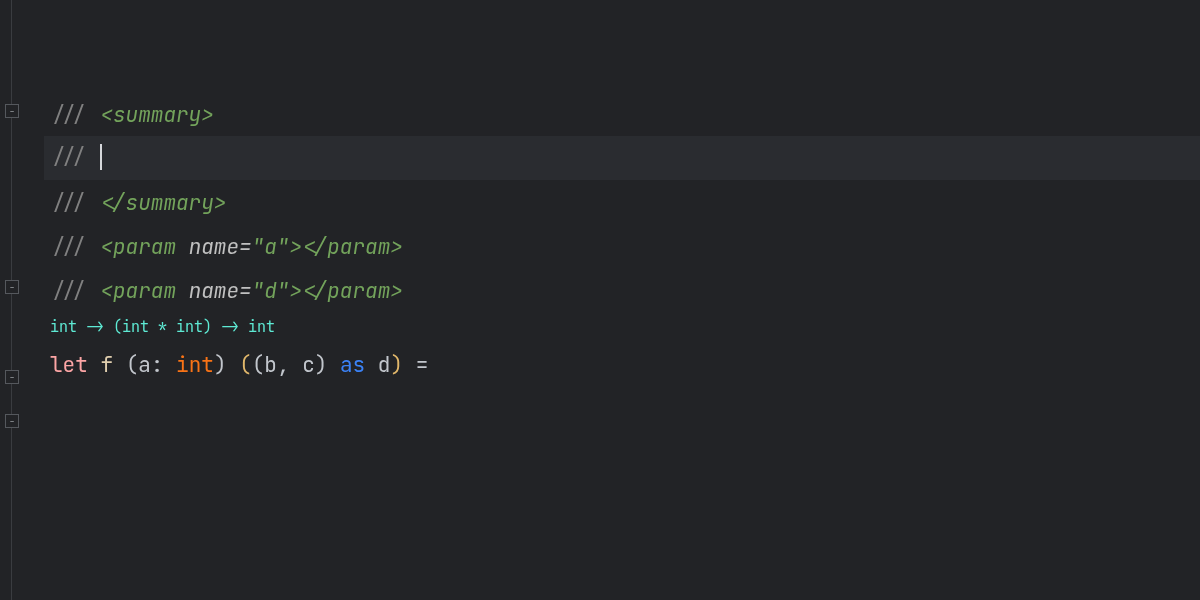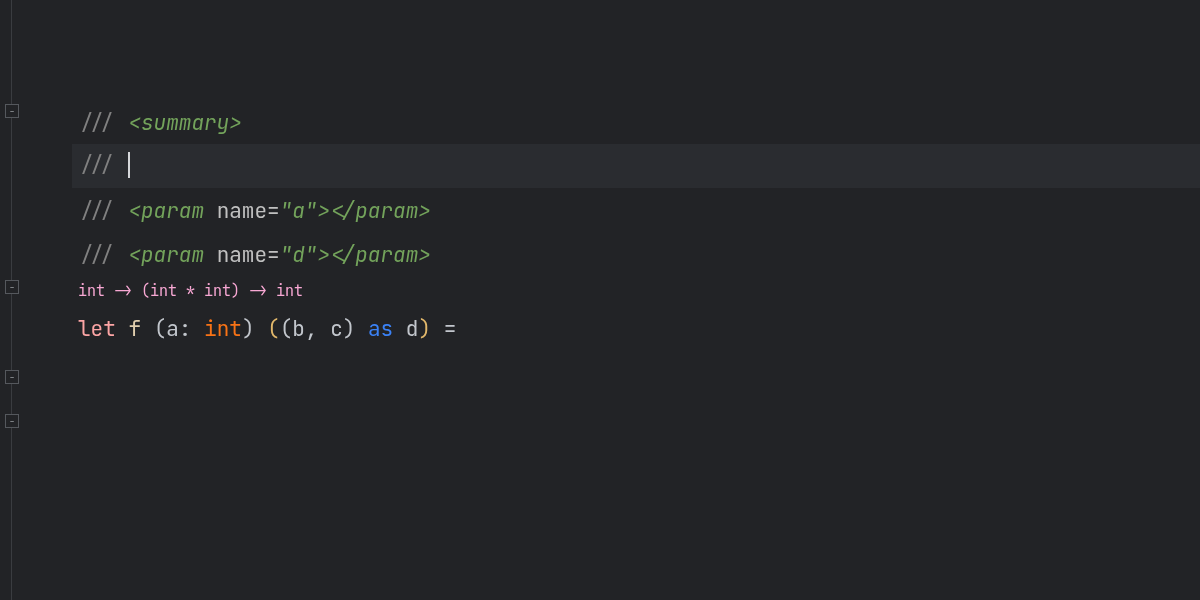--- a/index.html
+++ b/index.html
@@ -32,8 +32,7 @@
   .code-area {
     flex: 1;
     position: relative;
-    padding-top: 12px;
-    margin-left: 28px;
+    padding-top: 4px;
   }
   .line {
     position: relative;

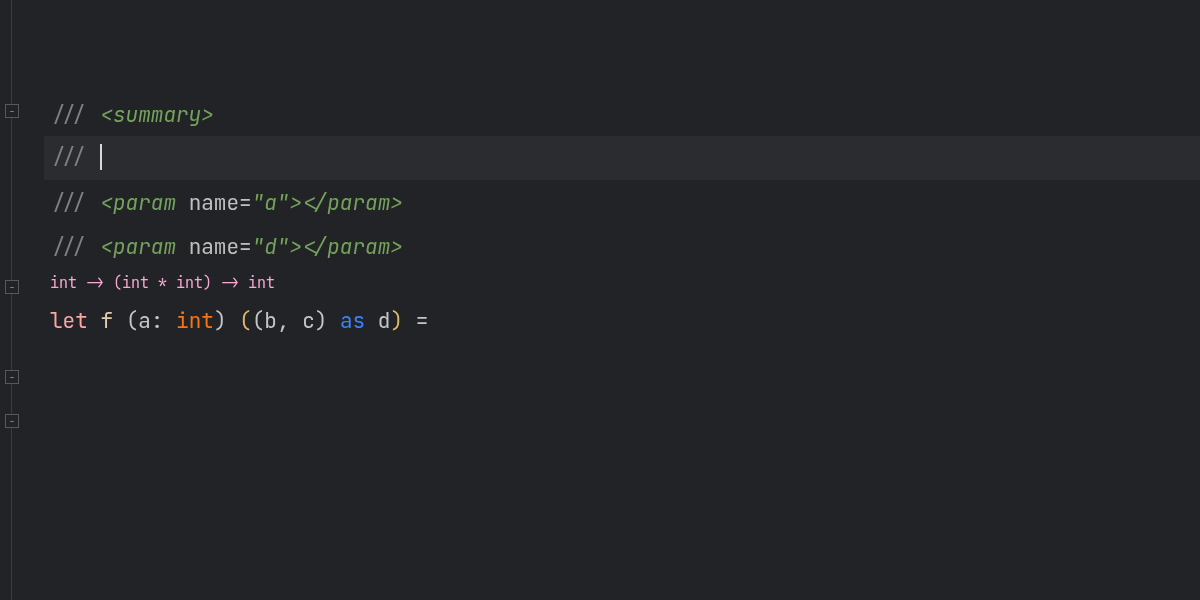--- a/index.html
+++ b/index.html
@@ -126,6 +126,9 @@
       <span class="line-content"><span class="c-slash">///</span><span class="c-doc"> </span><span class="cursor"></span></span>
     </div>
 
+    <div class="line">
+      <span class="line-content"><span class="c-slash">///</span><span class="c-doc"> </span><span class="c-doc">&lt;/summary&gt;</span></span>
+    </div>
 
     <div class="line">
       <span class="line-content"><span class="c-slash">///</span><span class="c-doc"> </span><span class="c-doc">&lt;param </span><span class="c-docname">name</span><span class="c-docname">=</span><span class="c-docval">"a"</span><span class="c-doc">&gt;</span><span class="c-doc">&lt;/param&gt;</span></span>

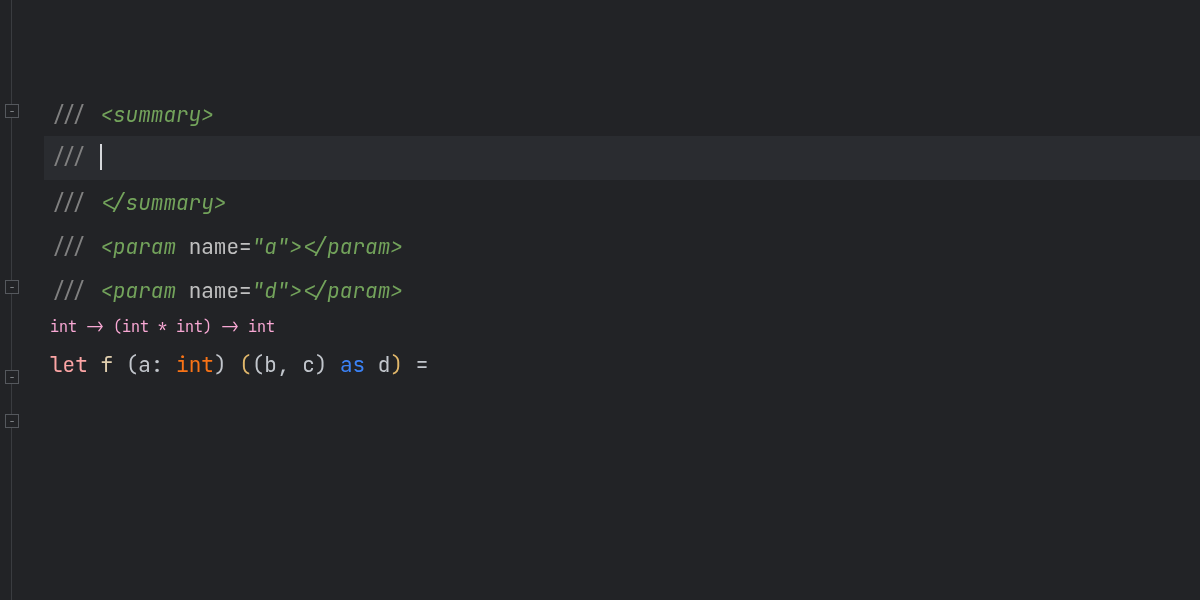--- a/index.html
+++ b/index.html
@@ -77,7 +77,7 @@
 
   .c-slash   { color: #808080; }
   .c-doc     { color: #73a35b; font-style: italic; }
-  .c-docname { color: #c0c0c0; }
+  .c-docname { color: #c0c0c0; font-style: italic; }
   .c-docval  { color: #73a35b; font-style: italic; }
   .c-keyword { color: #fca5a5; }
   .c-func    { color: #e0ceae; }

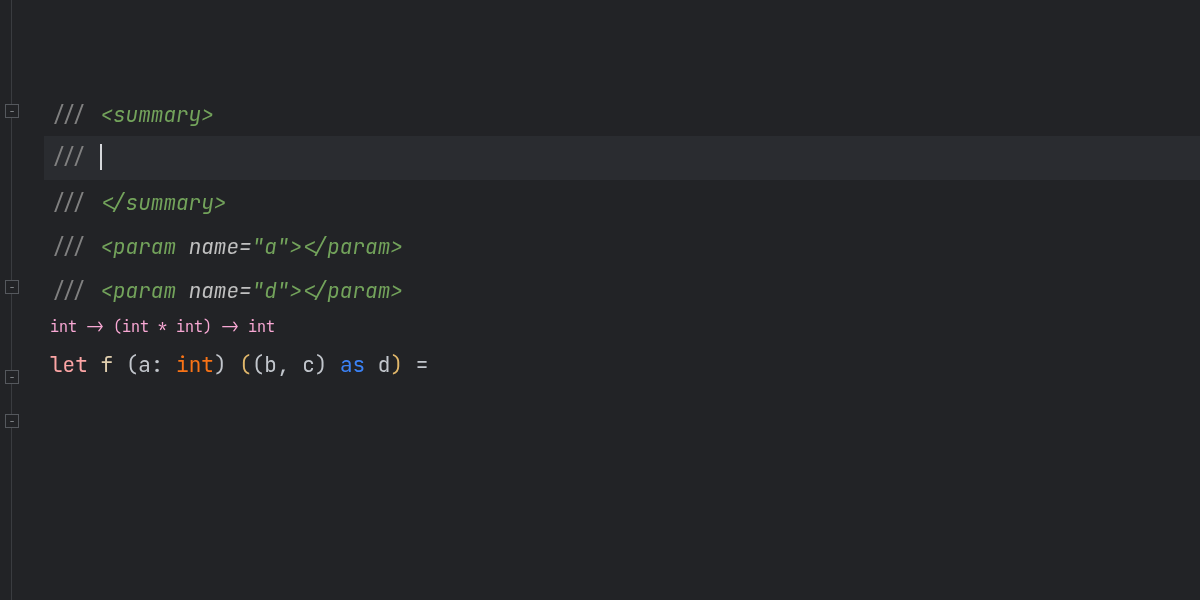--- a/index.html
+++ b/index.html
@@ -54,7 +54,7 @@
     align-items: center;
     padding-left: 6px;
     font-size: 15px;
-    color: #f9a8d4;
+    color: #5eead4;
     white-space: pre;
   }
 

